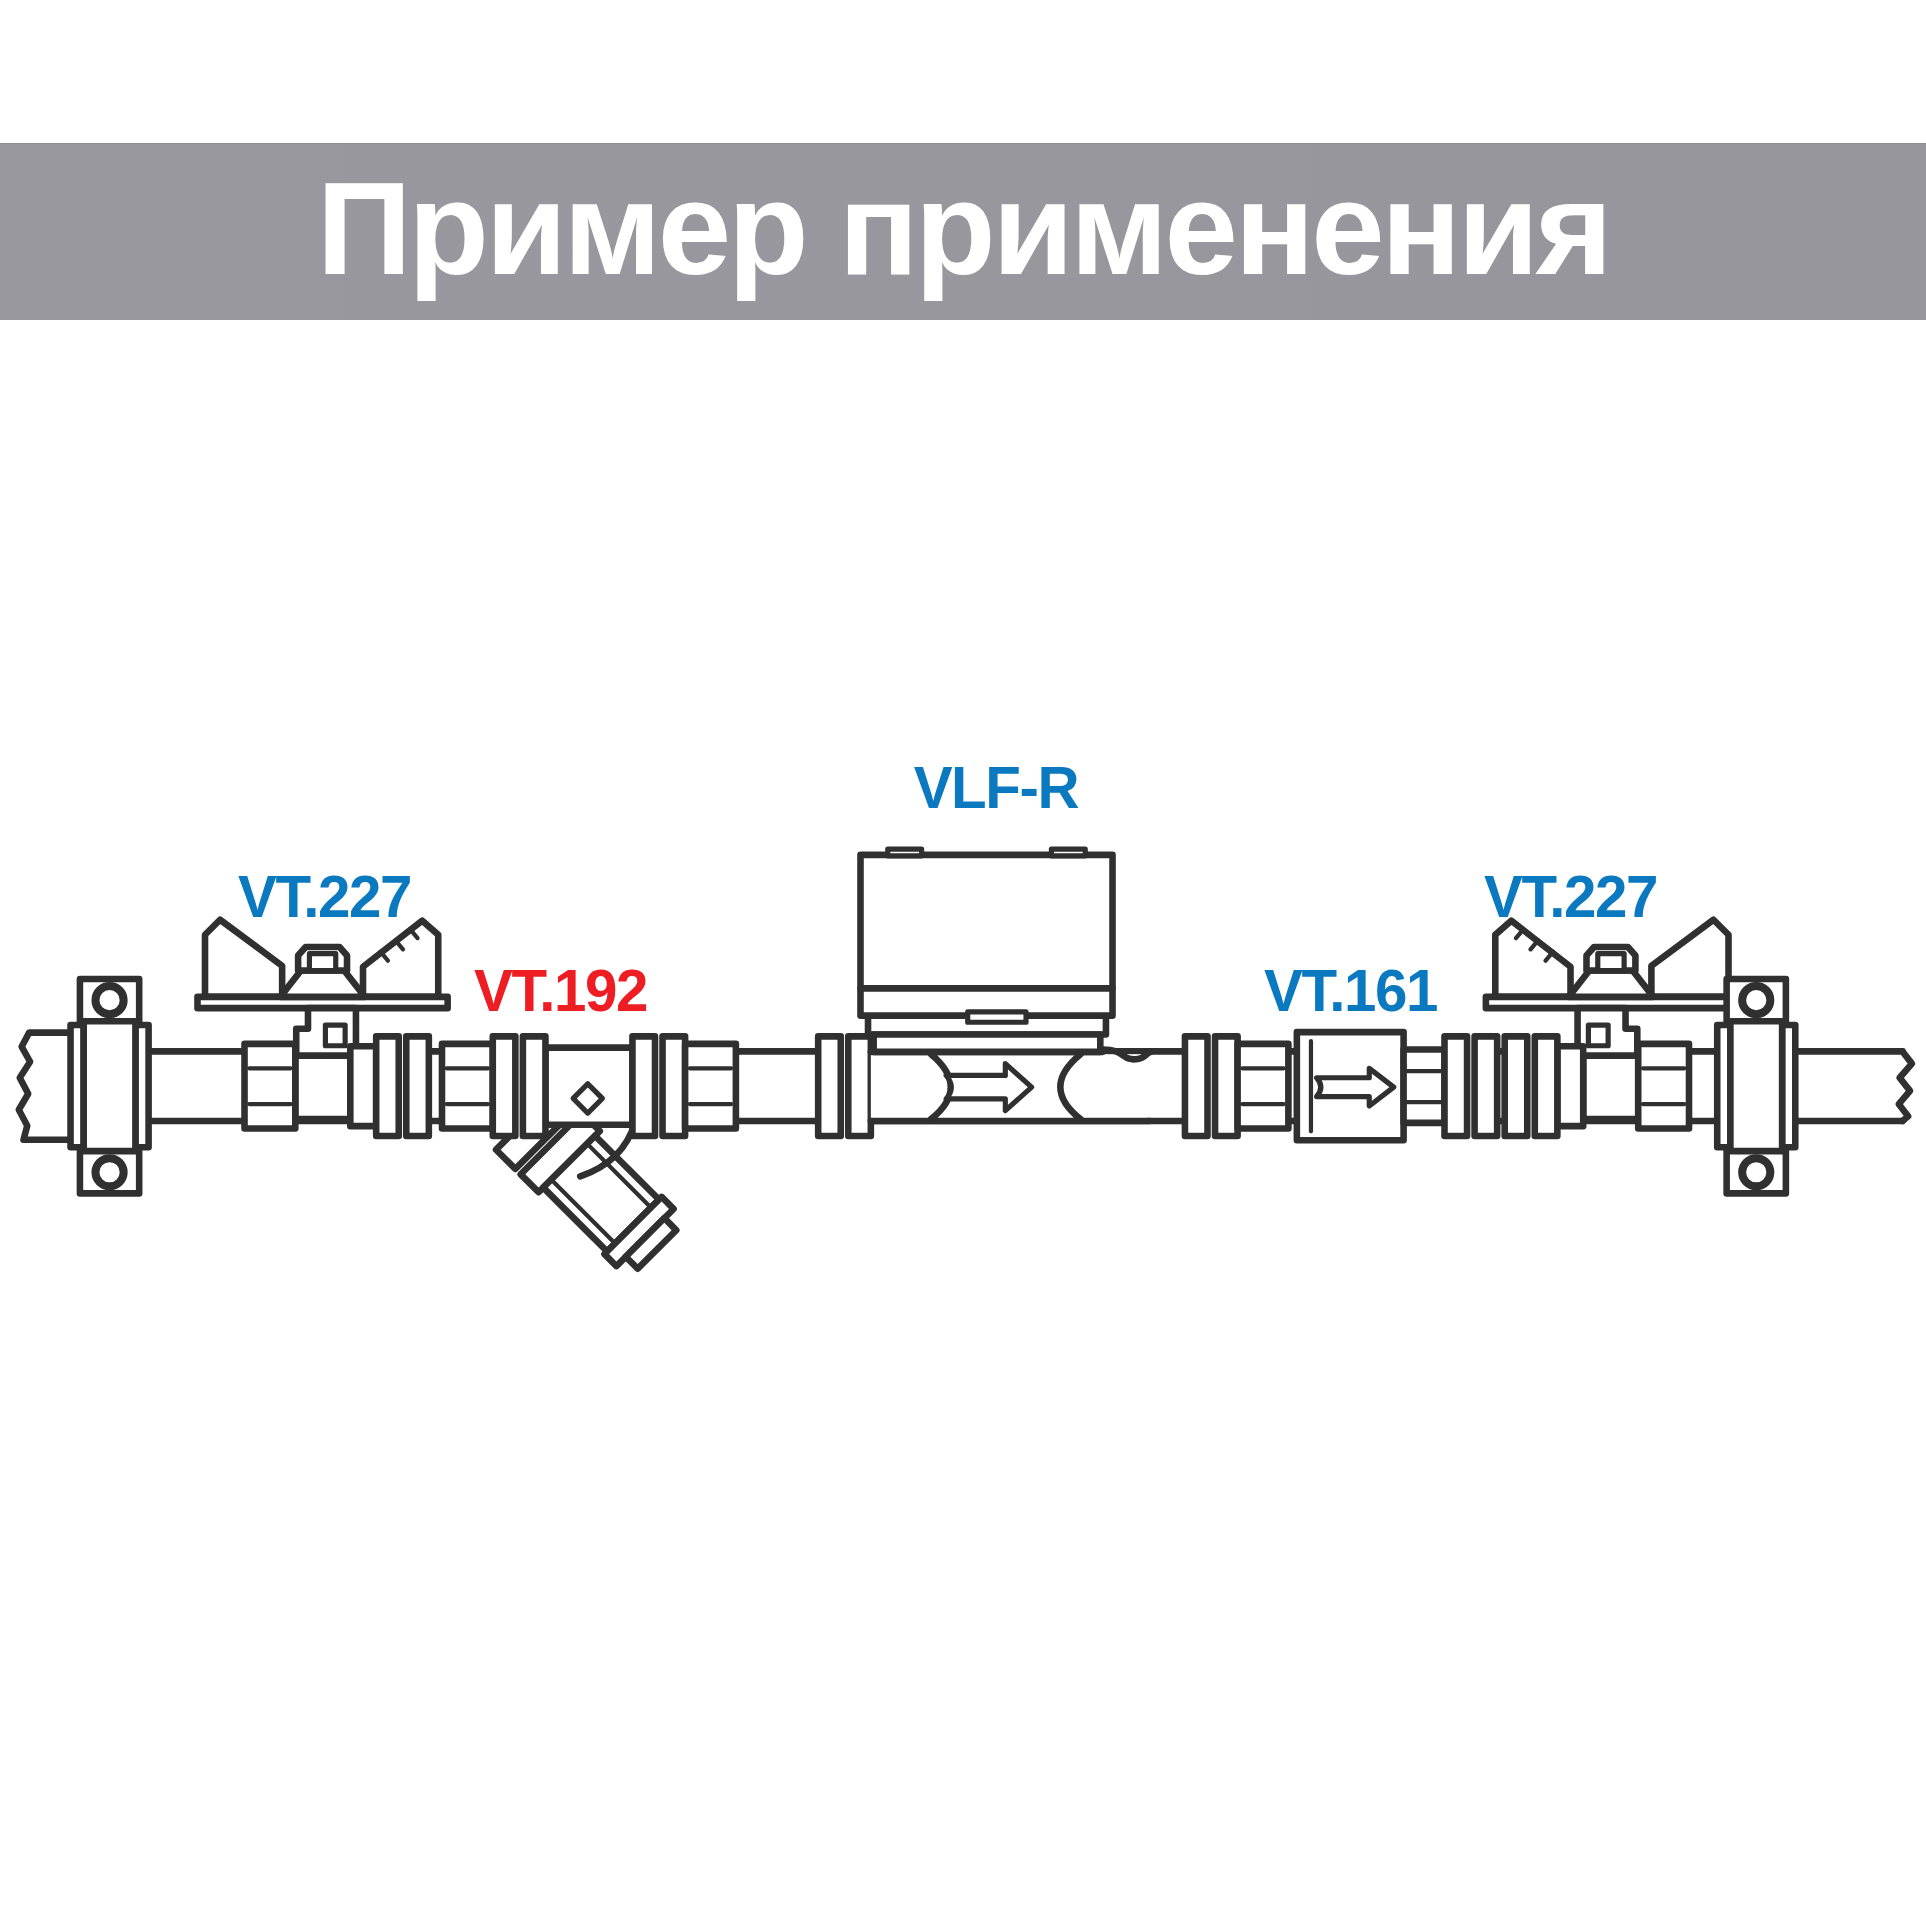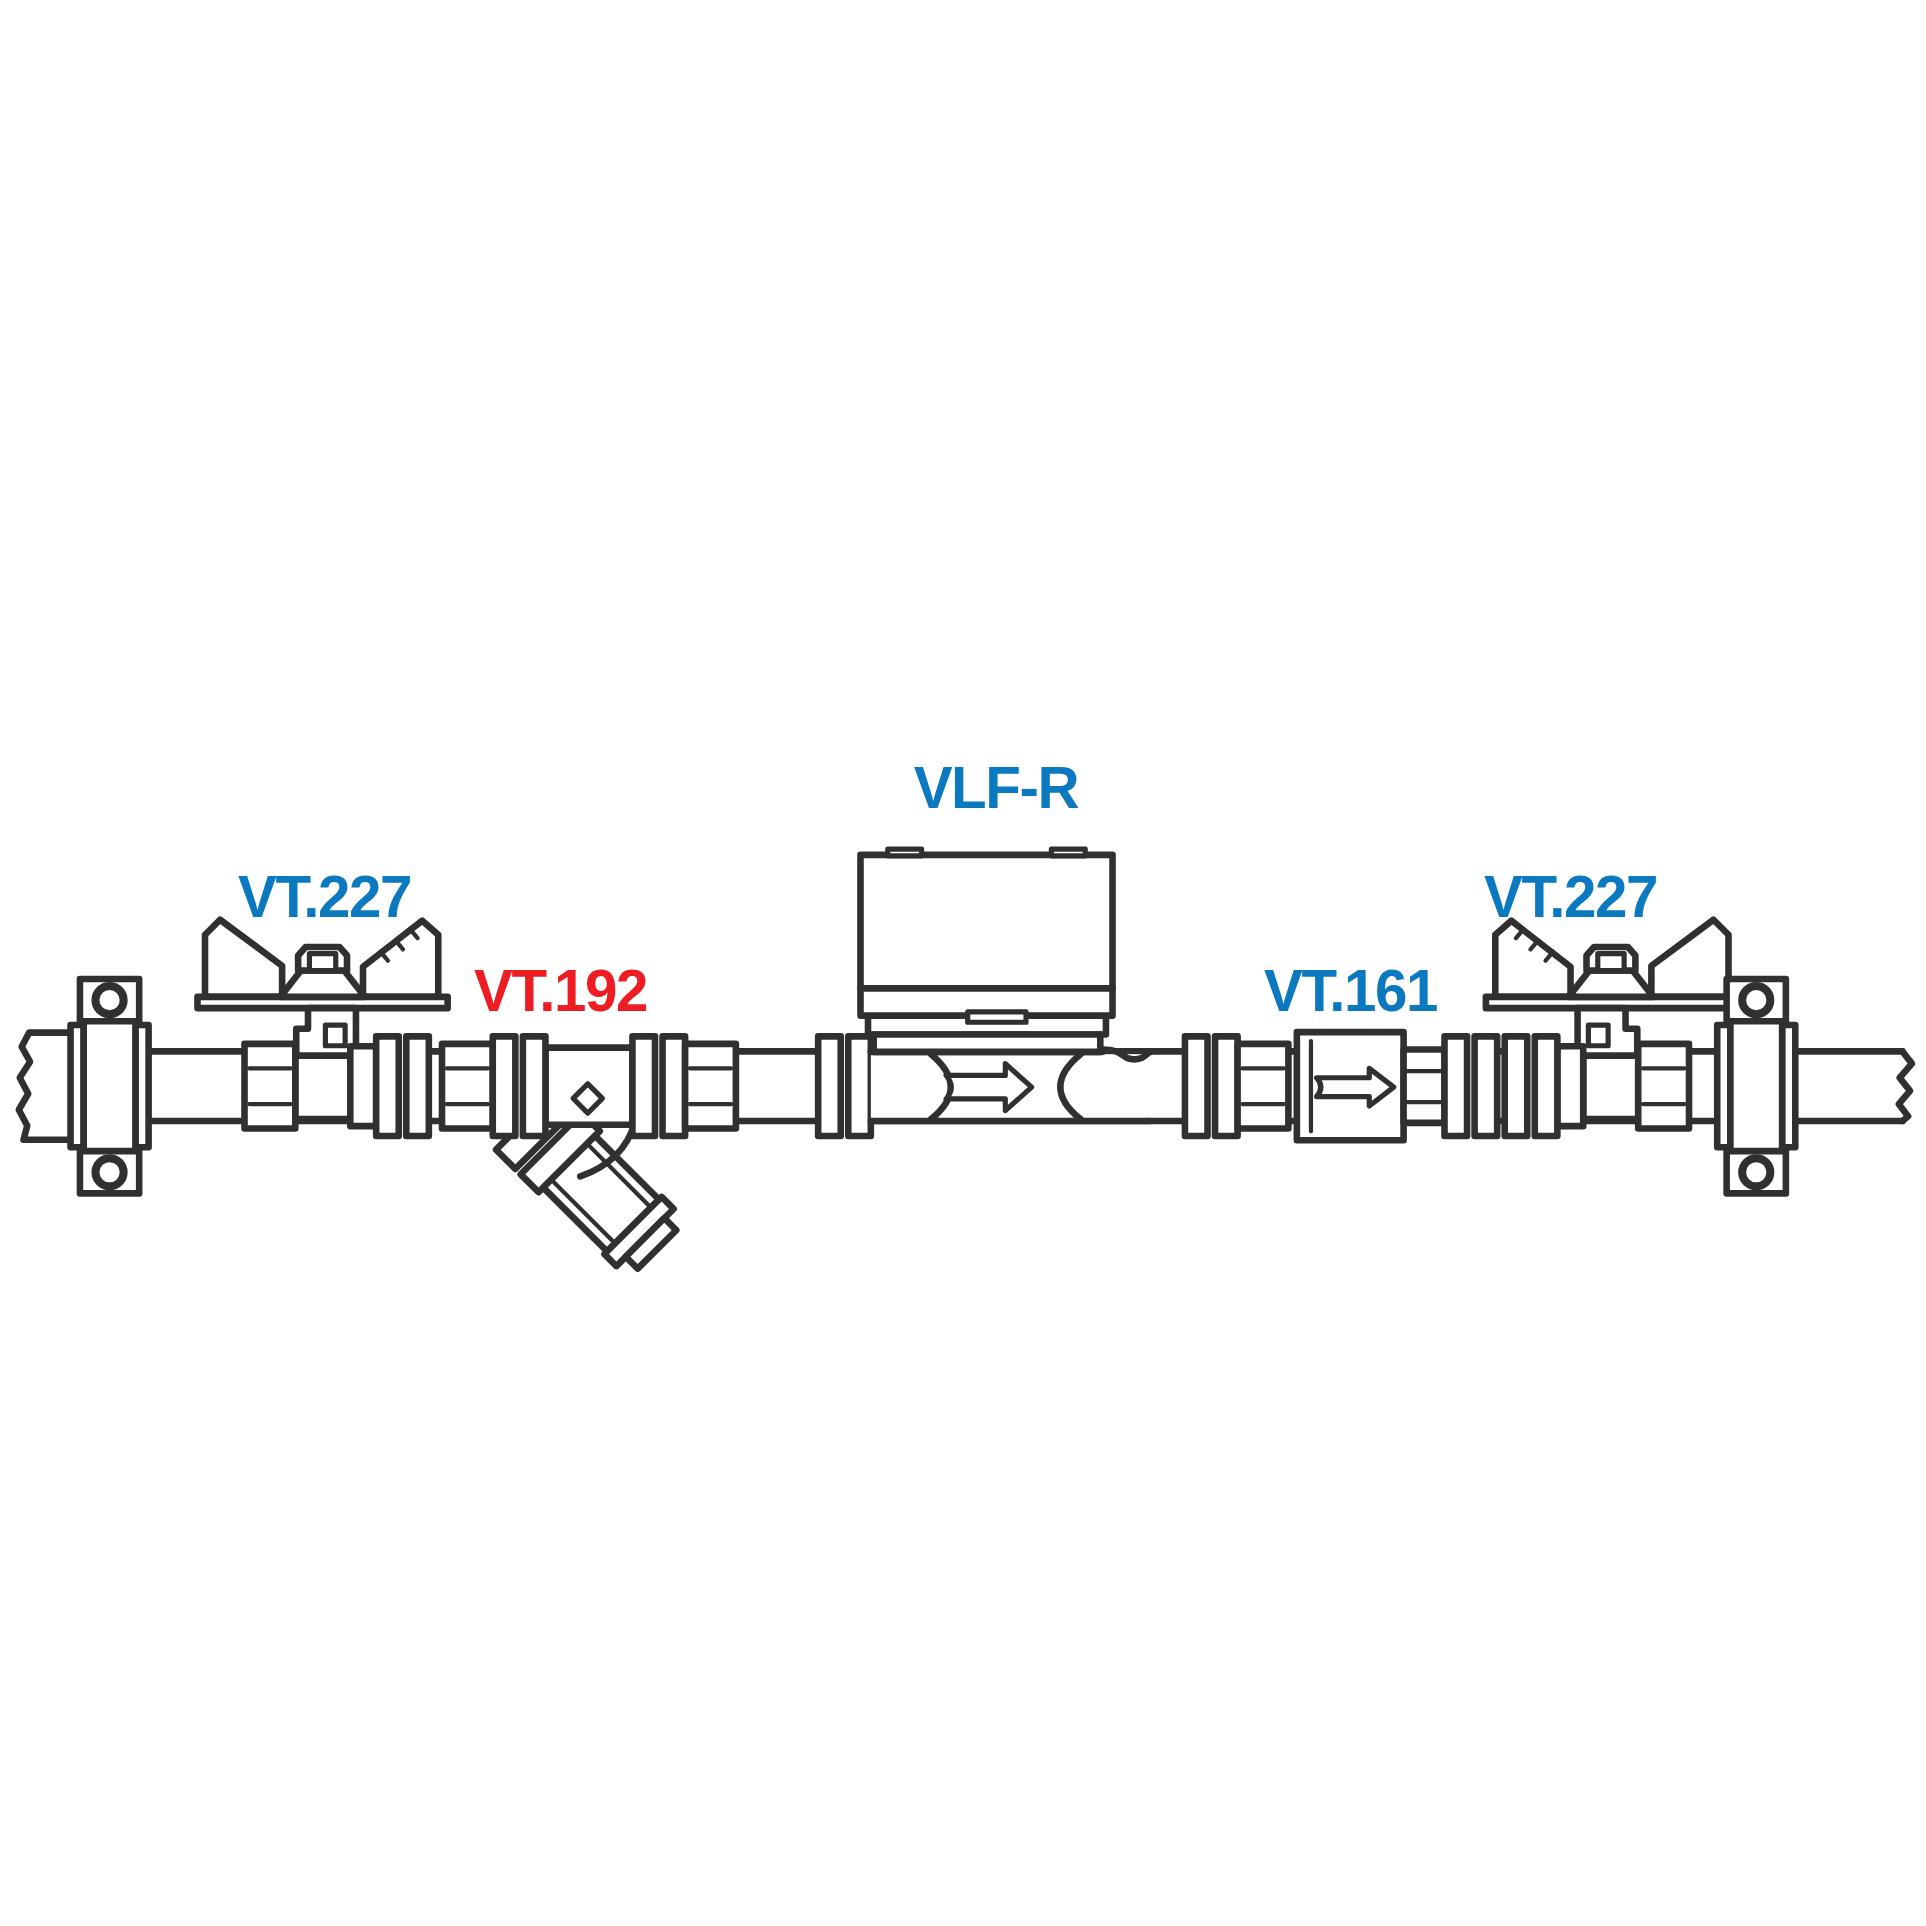--- a/index.html
+++ b/index.html
@@ -27,6 +27,9 @@
 
 <div class="canvas">
 
+  <div class="header-band">
+    <div class="header-title">Пример применения</div>
+  </div>
 
   <svg class="diagram" viewBox="0 0 4096 4096">
     <defs>

